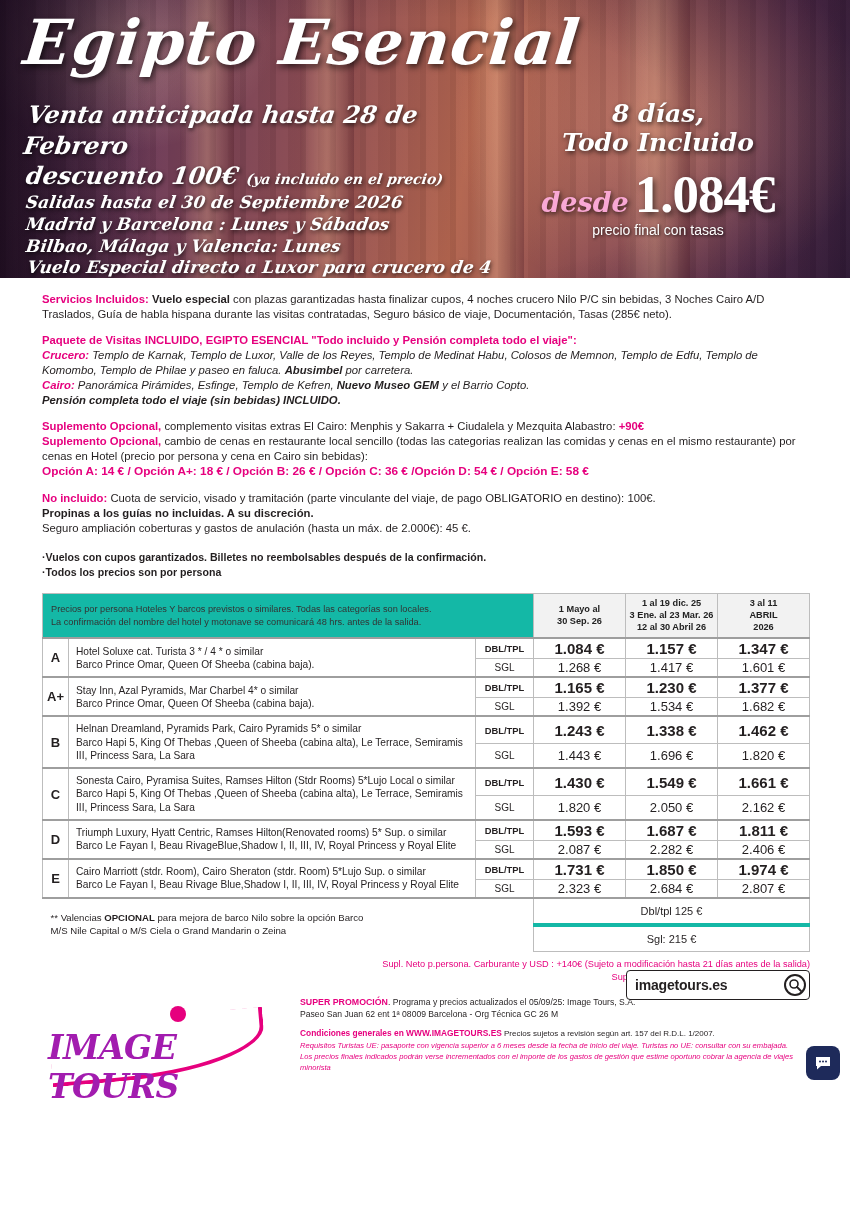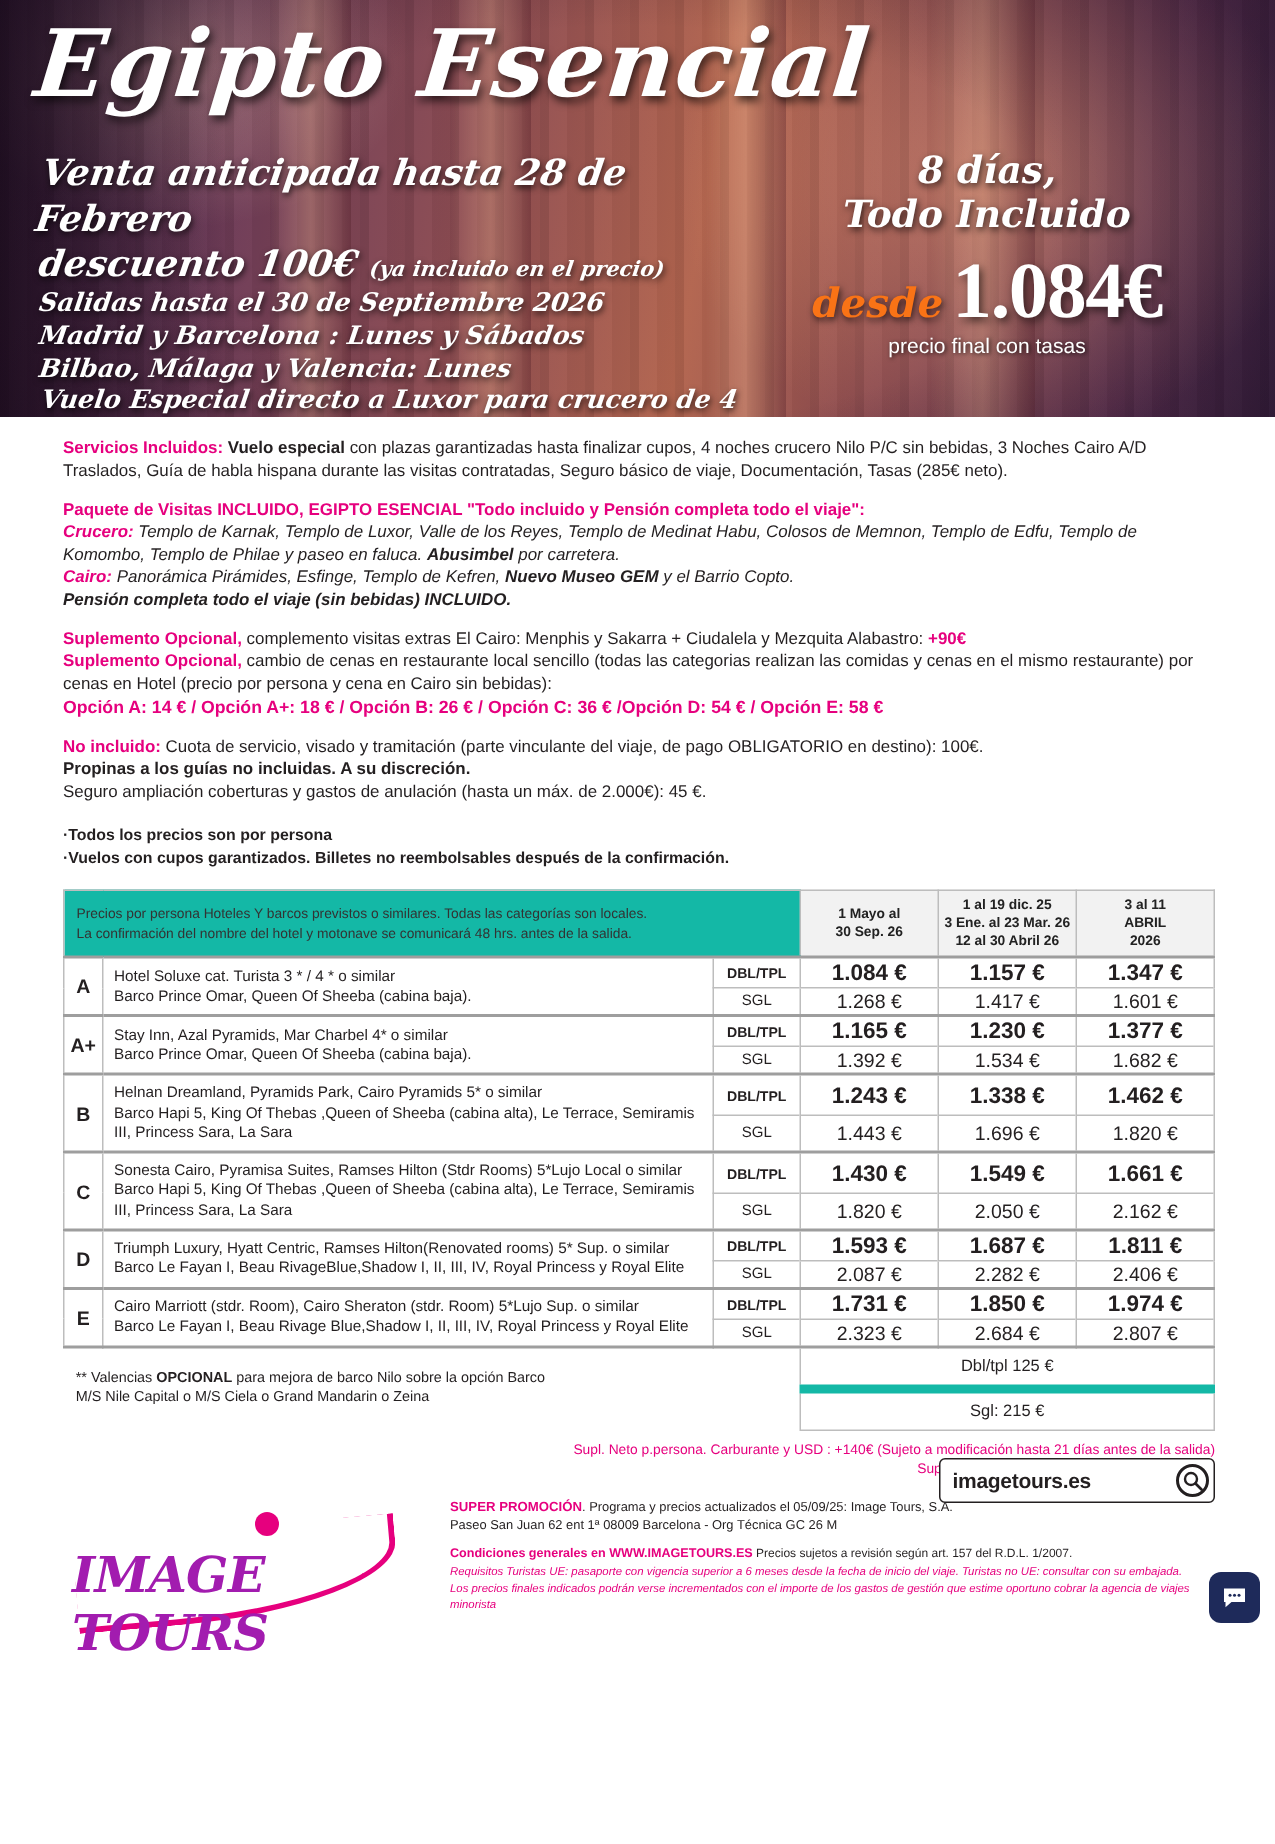--- a/index.html
+++ b/index.html
@@ -88,7 +88,7 @@
   .price-row { display:flex; align-items:flex-end; justify-content:center; gap:6px; margin-top:6px; }
   .price-desde {
     font-family:"DejaVu Serif", serif; font-style:italic; font-weight:bold;
-    font-size: 27px; color:#f97316; text-shadow:1px 2px 5px rgba(0,0,0,.7);
+    font-size: 27px; color:#f9a8d4; text-shadow:1px 2px 5px rgba(0,0,0,.7);
     padding-bottom:6px;
   }
   .price-big {

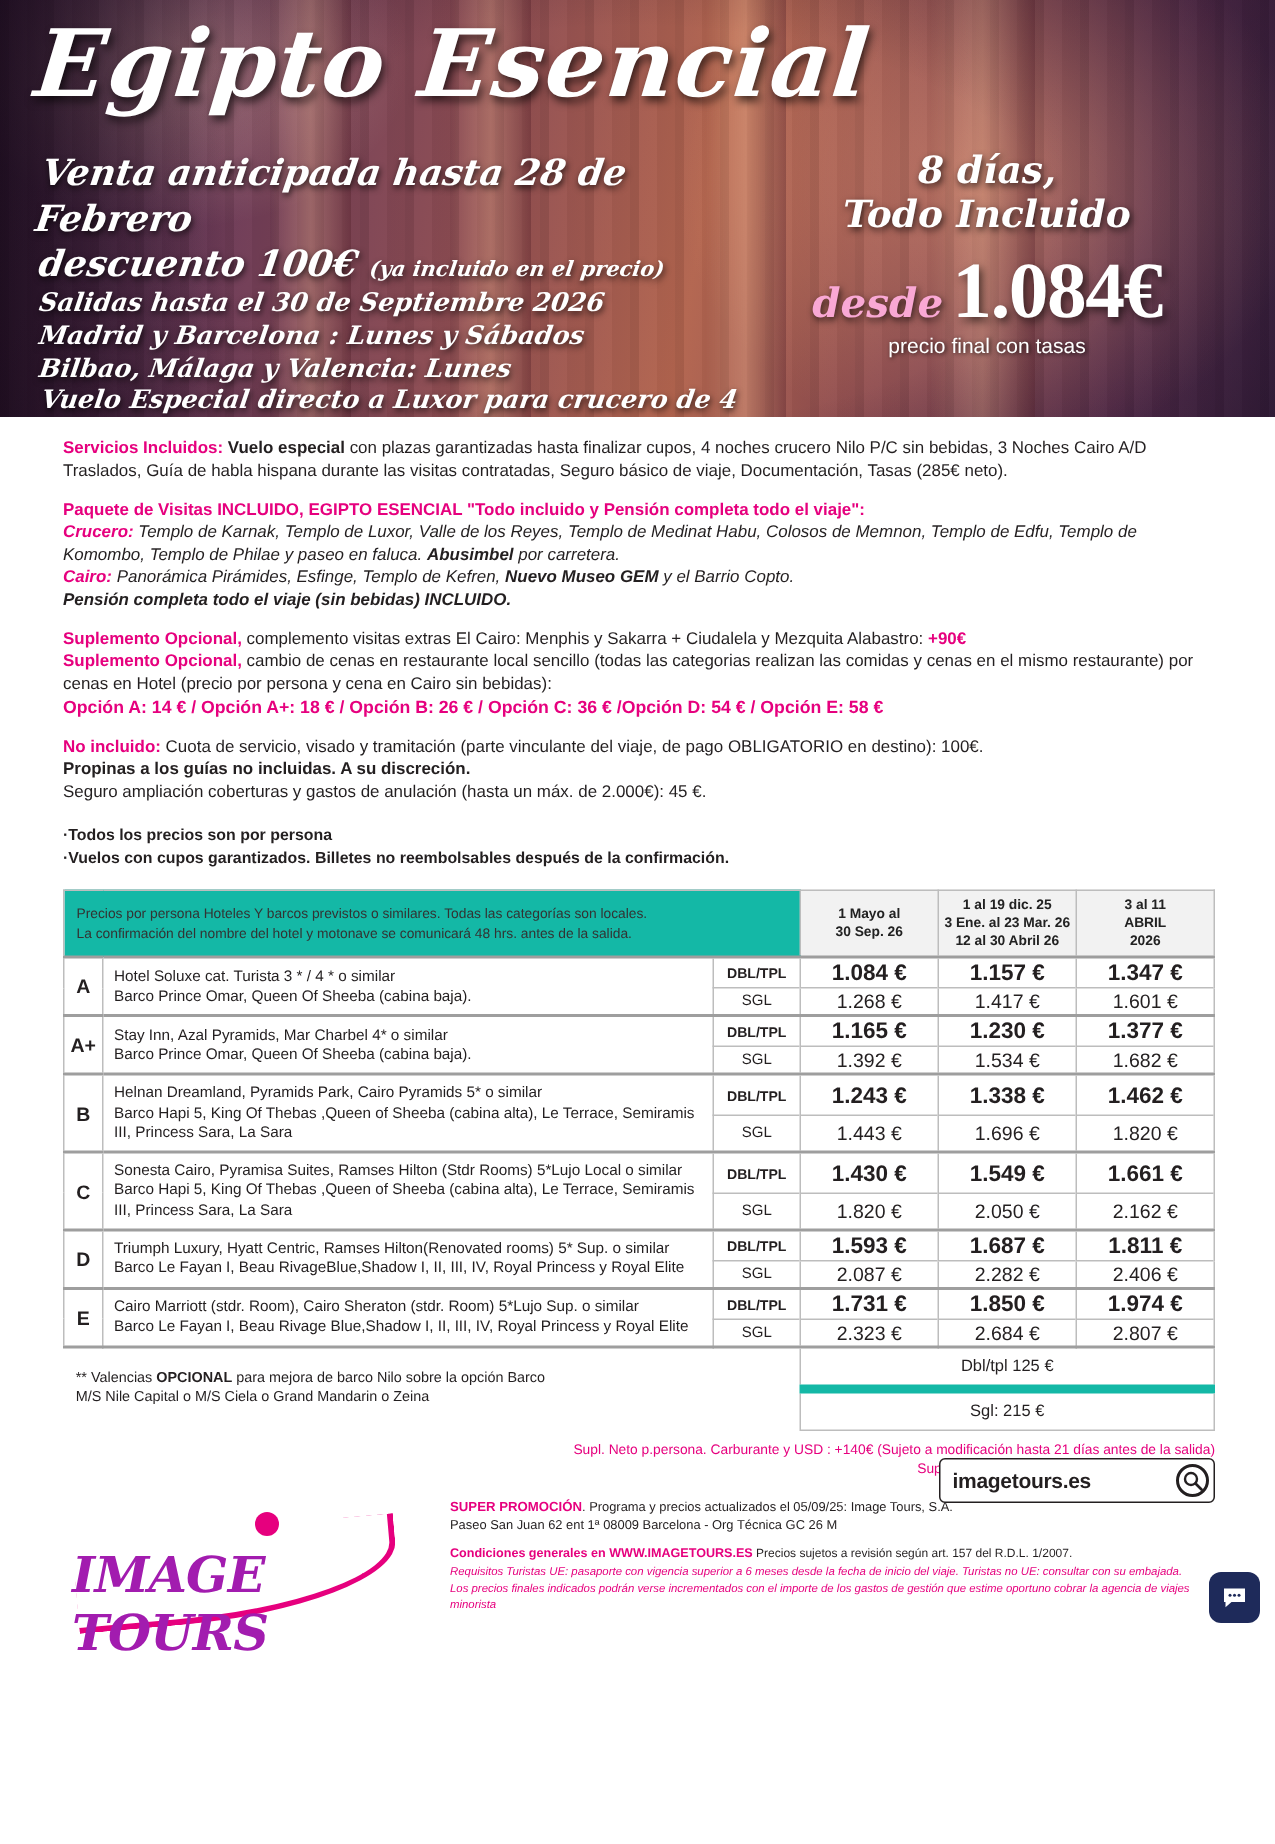--- a/index.html
+++ b/index.html
@@ -264,8 +264,8 @@
   </div>
 
   <div class="bullets">
+    <div class="b1">·Vuelos con cupos garantizados. Billetes no reembolsables después de la confirmación.</div>
     <div class="b1">·Todos los precios son por persona</div>
-    <div class="b1">·Vuelos con cupos garantizados. Billetes no reembolsables después de la confirmación.</div>
   </div>
 </div>
 

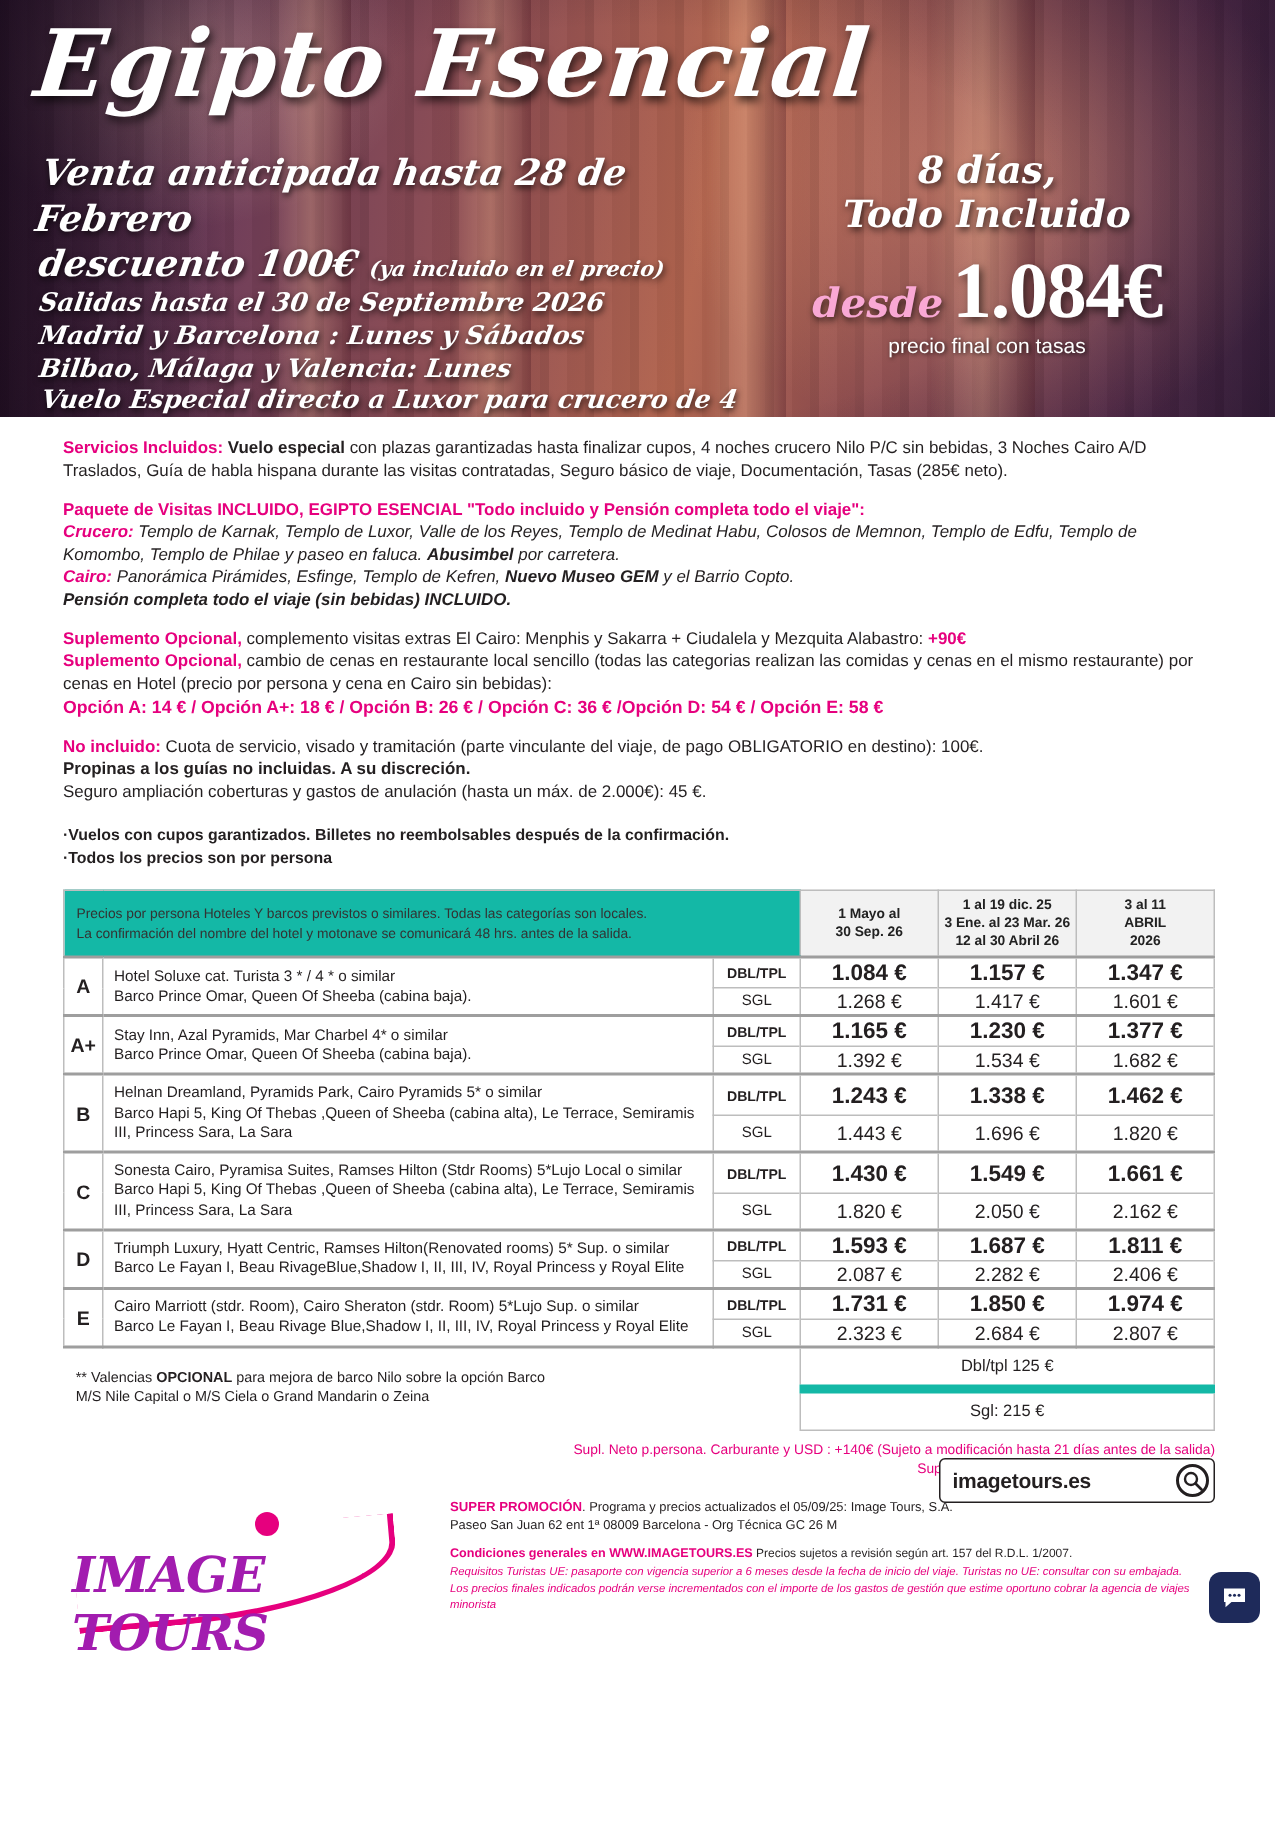--- a/index.html
+++ b/index.html
@@ -411,7 +411,7 @@
     <td class="supl-val" colspan="3" style="border-top:2px solid #9e9e9e; padding:6px 0;">Dbl/tpl 125 €</td>
   </tr>
   <tr class="bottomline">
-    <td class="supl-val" colspan="3" style="border-top:6px solid #14b8a6; padding:6px 0;">Sgl: 215 €</td>
+    <td class="supl-val" colspan="3" style="border-top:4px solid #14b8a6; padding:6px 0;">Sgl: 215 €</td>
   </tr>
 </tbody>
     </table>

